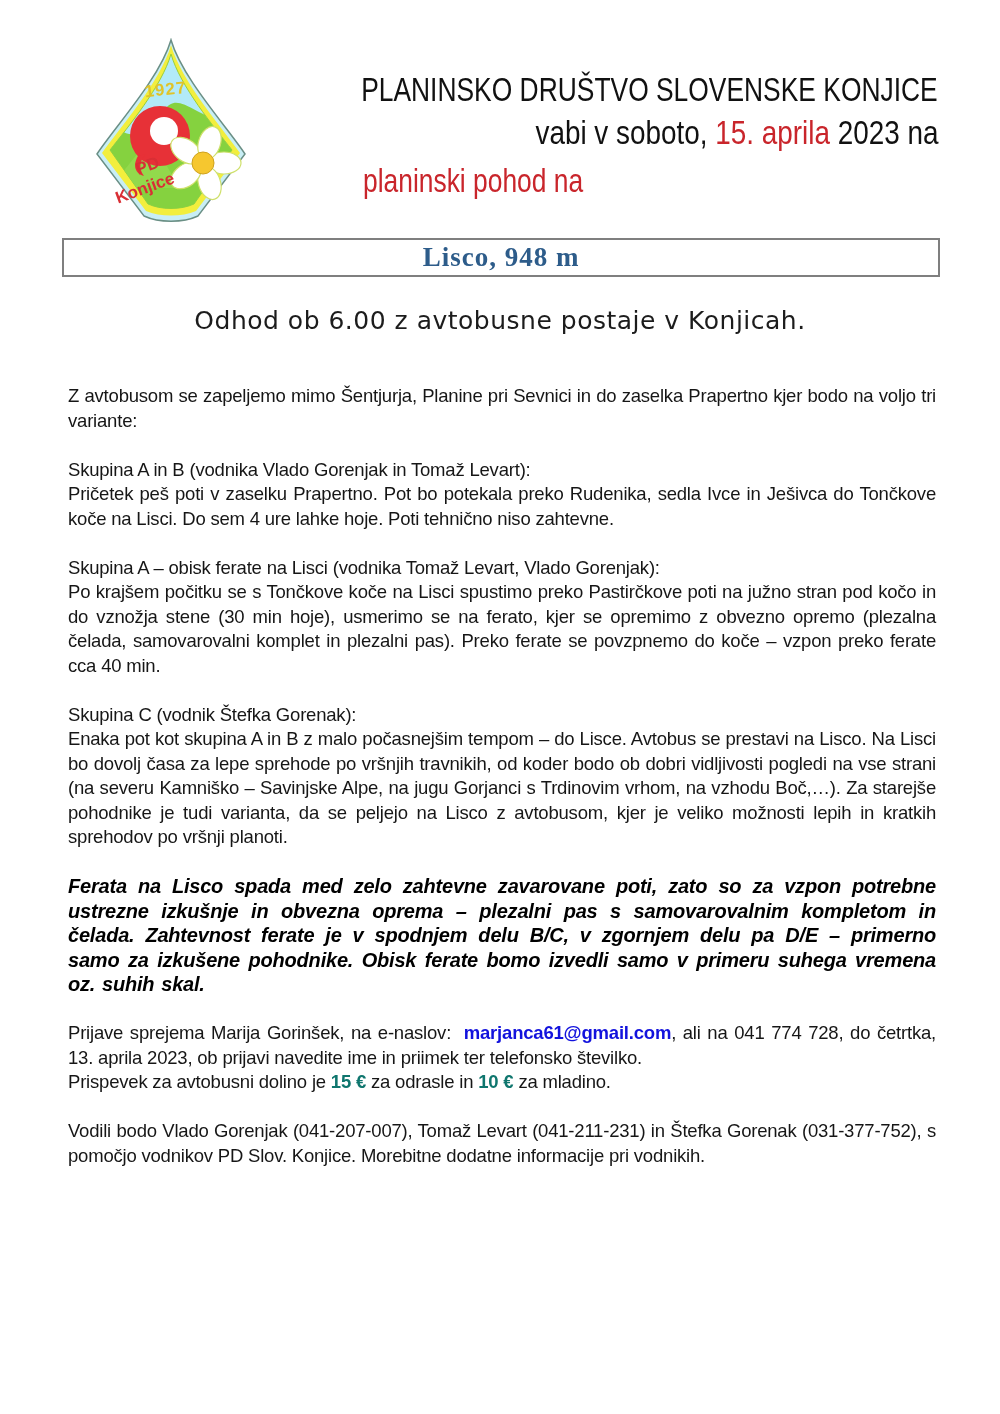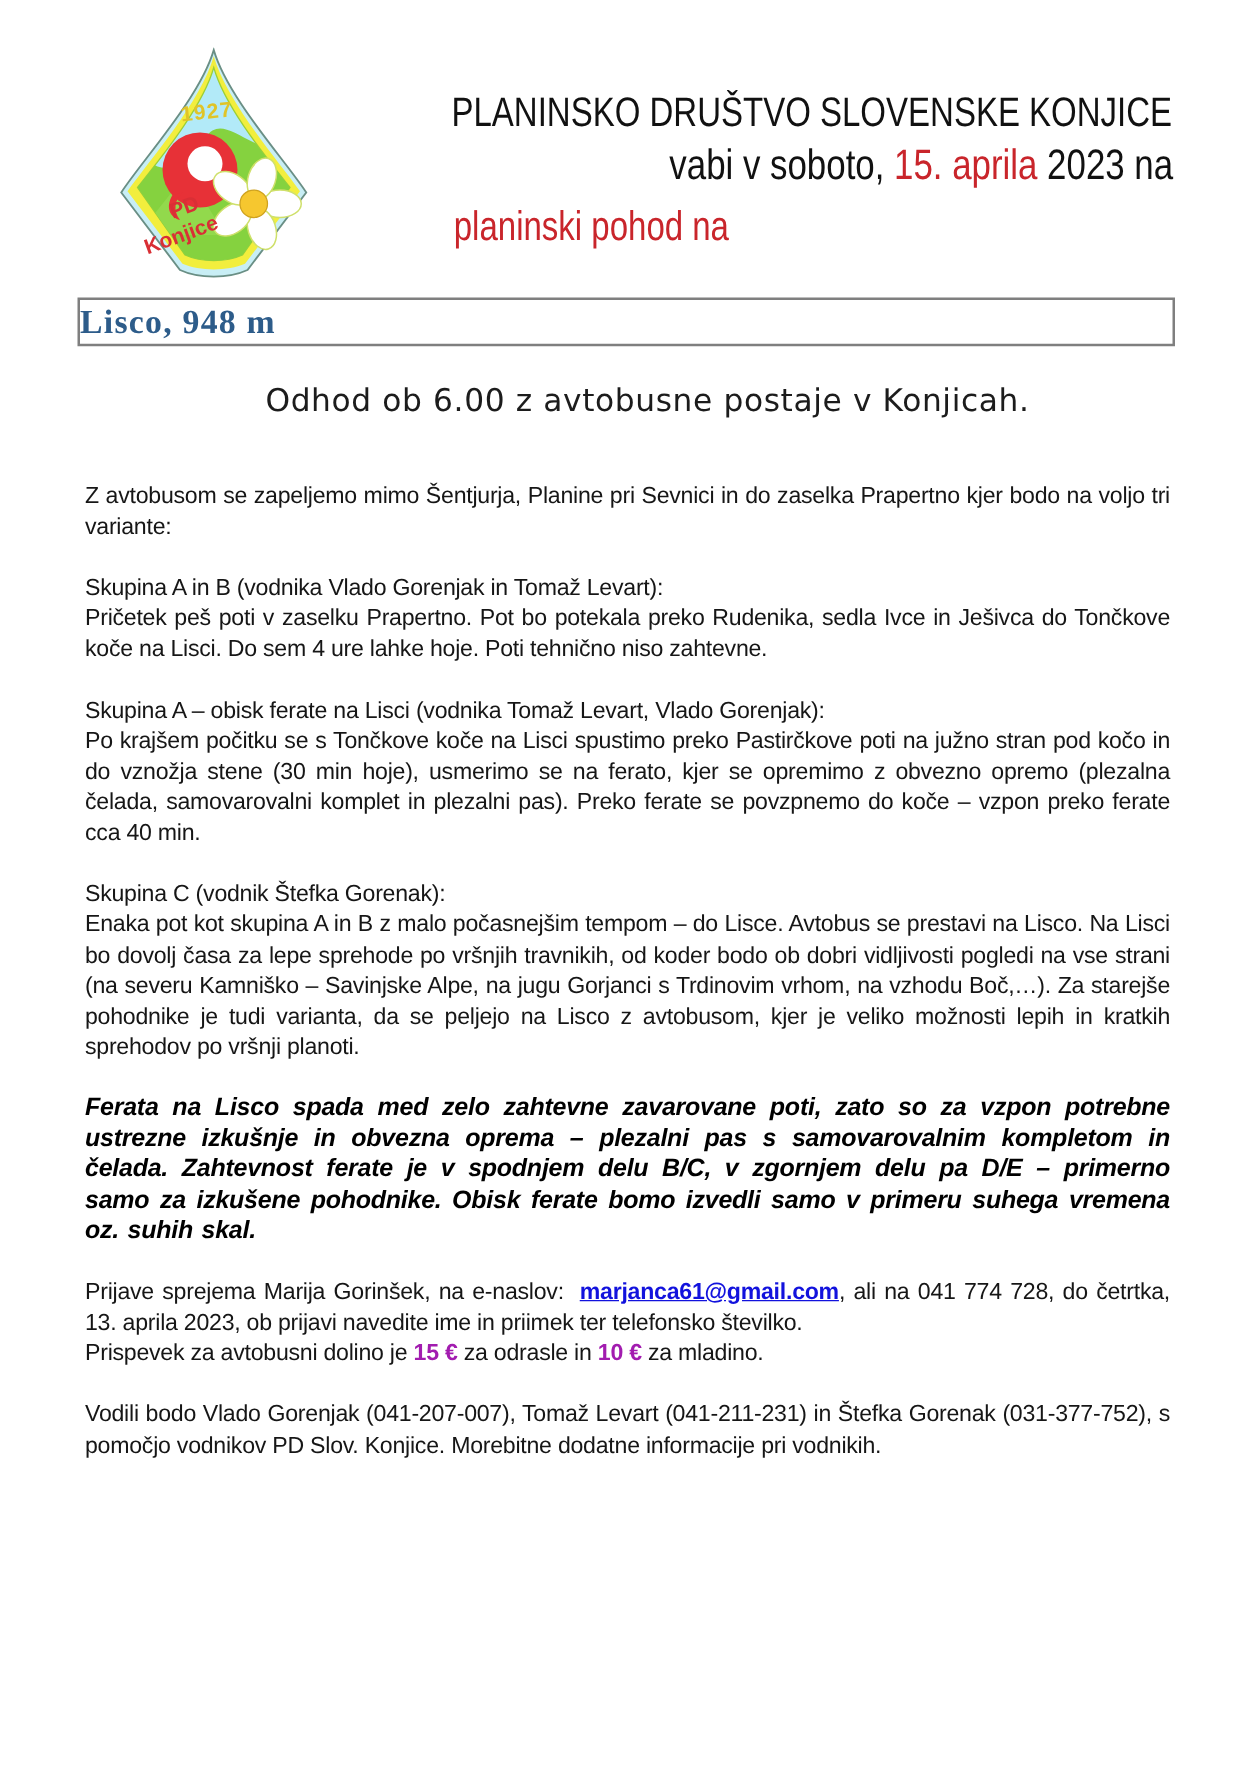--- a/index.html
+++ b/index.html
@@ -37,7 +37,7 @@
   .banner{
     position:absolute;left:62px;top:238px;width:874px;height:35px;
     border:2px solid #7f7f7f;background:#fff;
-    text-align:left;line-height:35px;
+    text-align:center;line-height:35px;
   }
   .banner span{
     font-family:"Liberation Serif",serif;

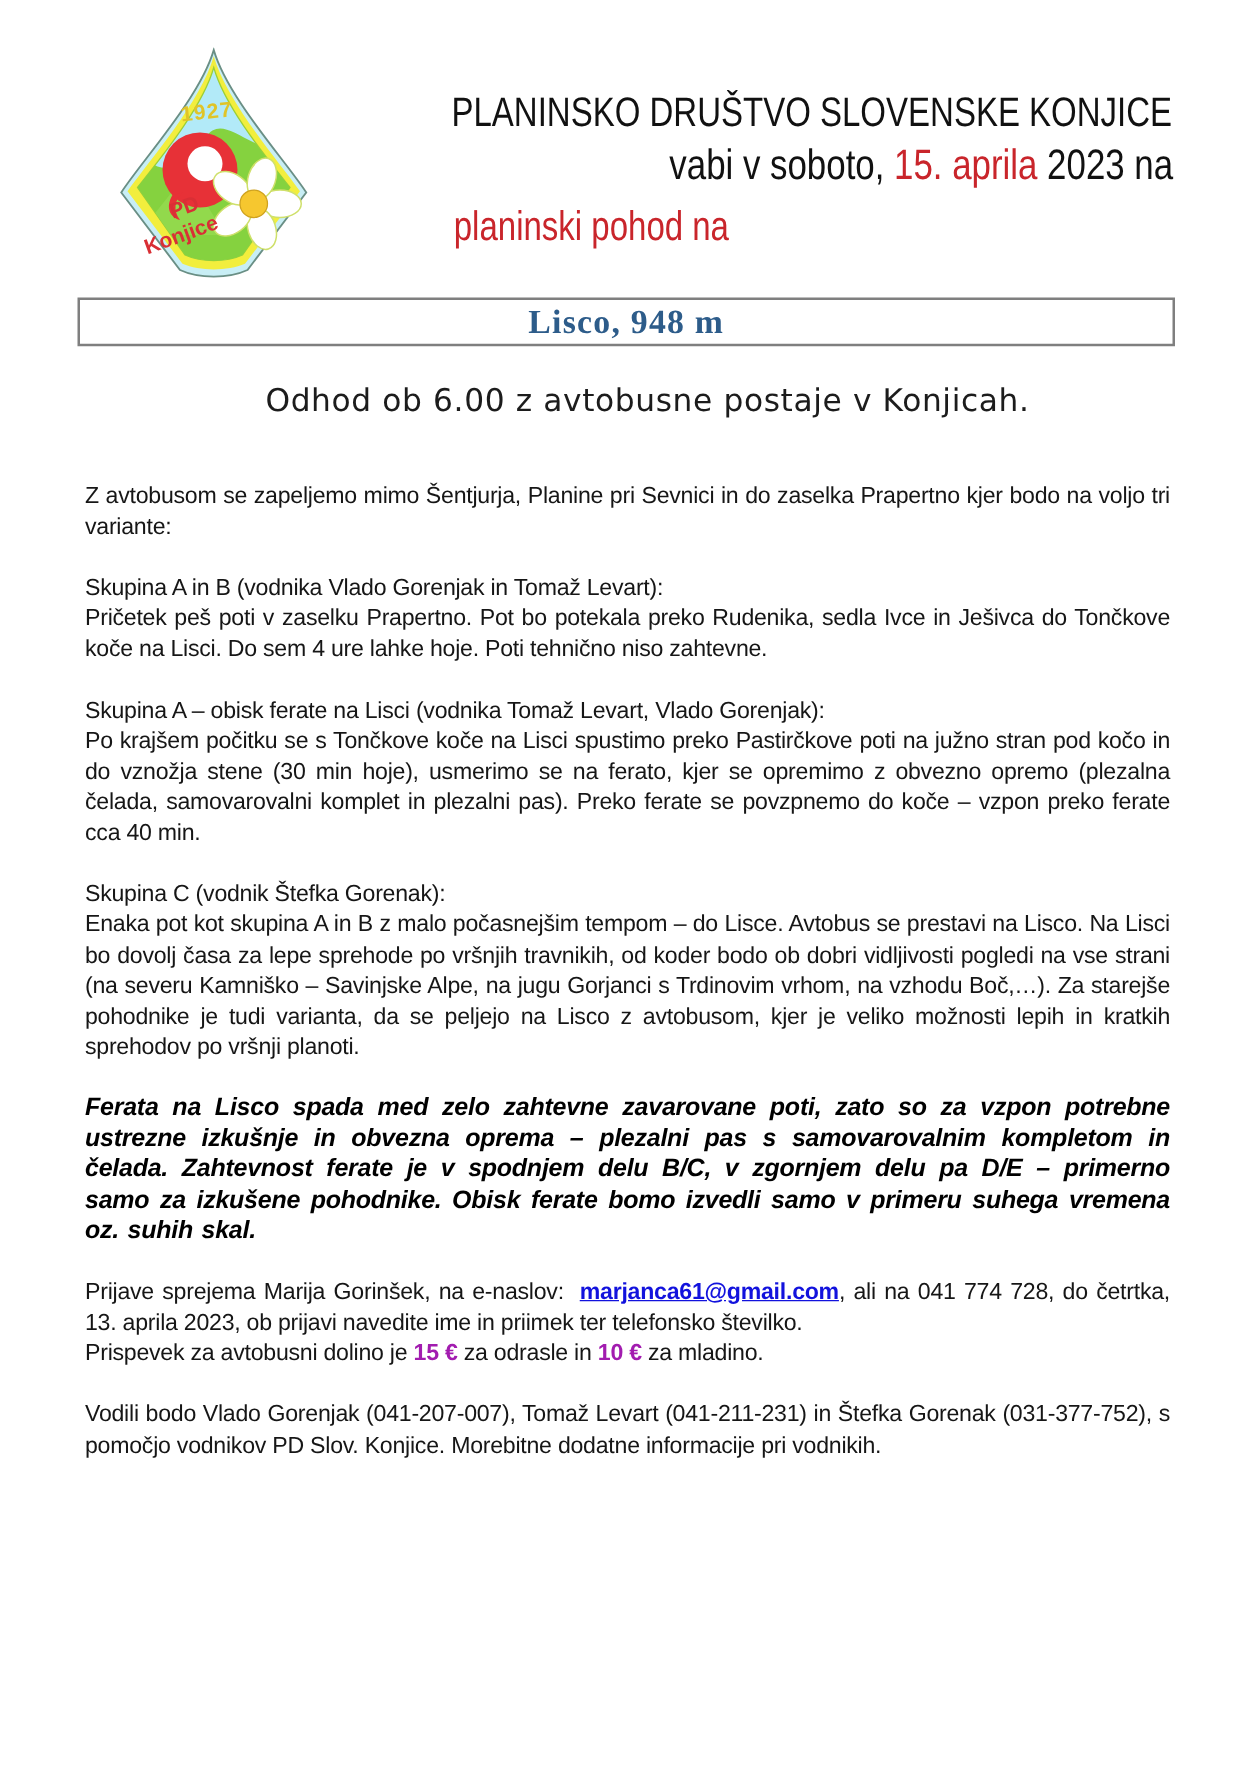--- a/index.html
+++ b/index.html
@@ -46,7 +46,7 @@
   }
   
   .departure{
-    position:absolute;left:80px;top:306px;width:876px;
+    position:absolute;left:62px;top:306px;width:876px;
     text-align:center;
     font-family:"DejaVu Sans",sans-serif;
     font-size:25px;letter-spacing:0.5px;color:#1c1c1c;

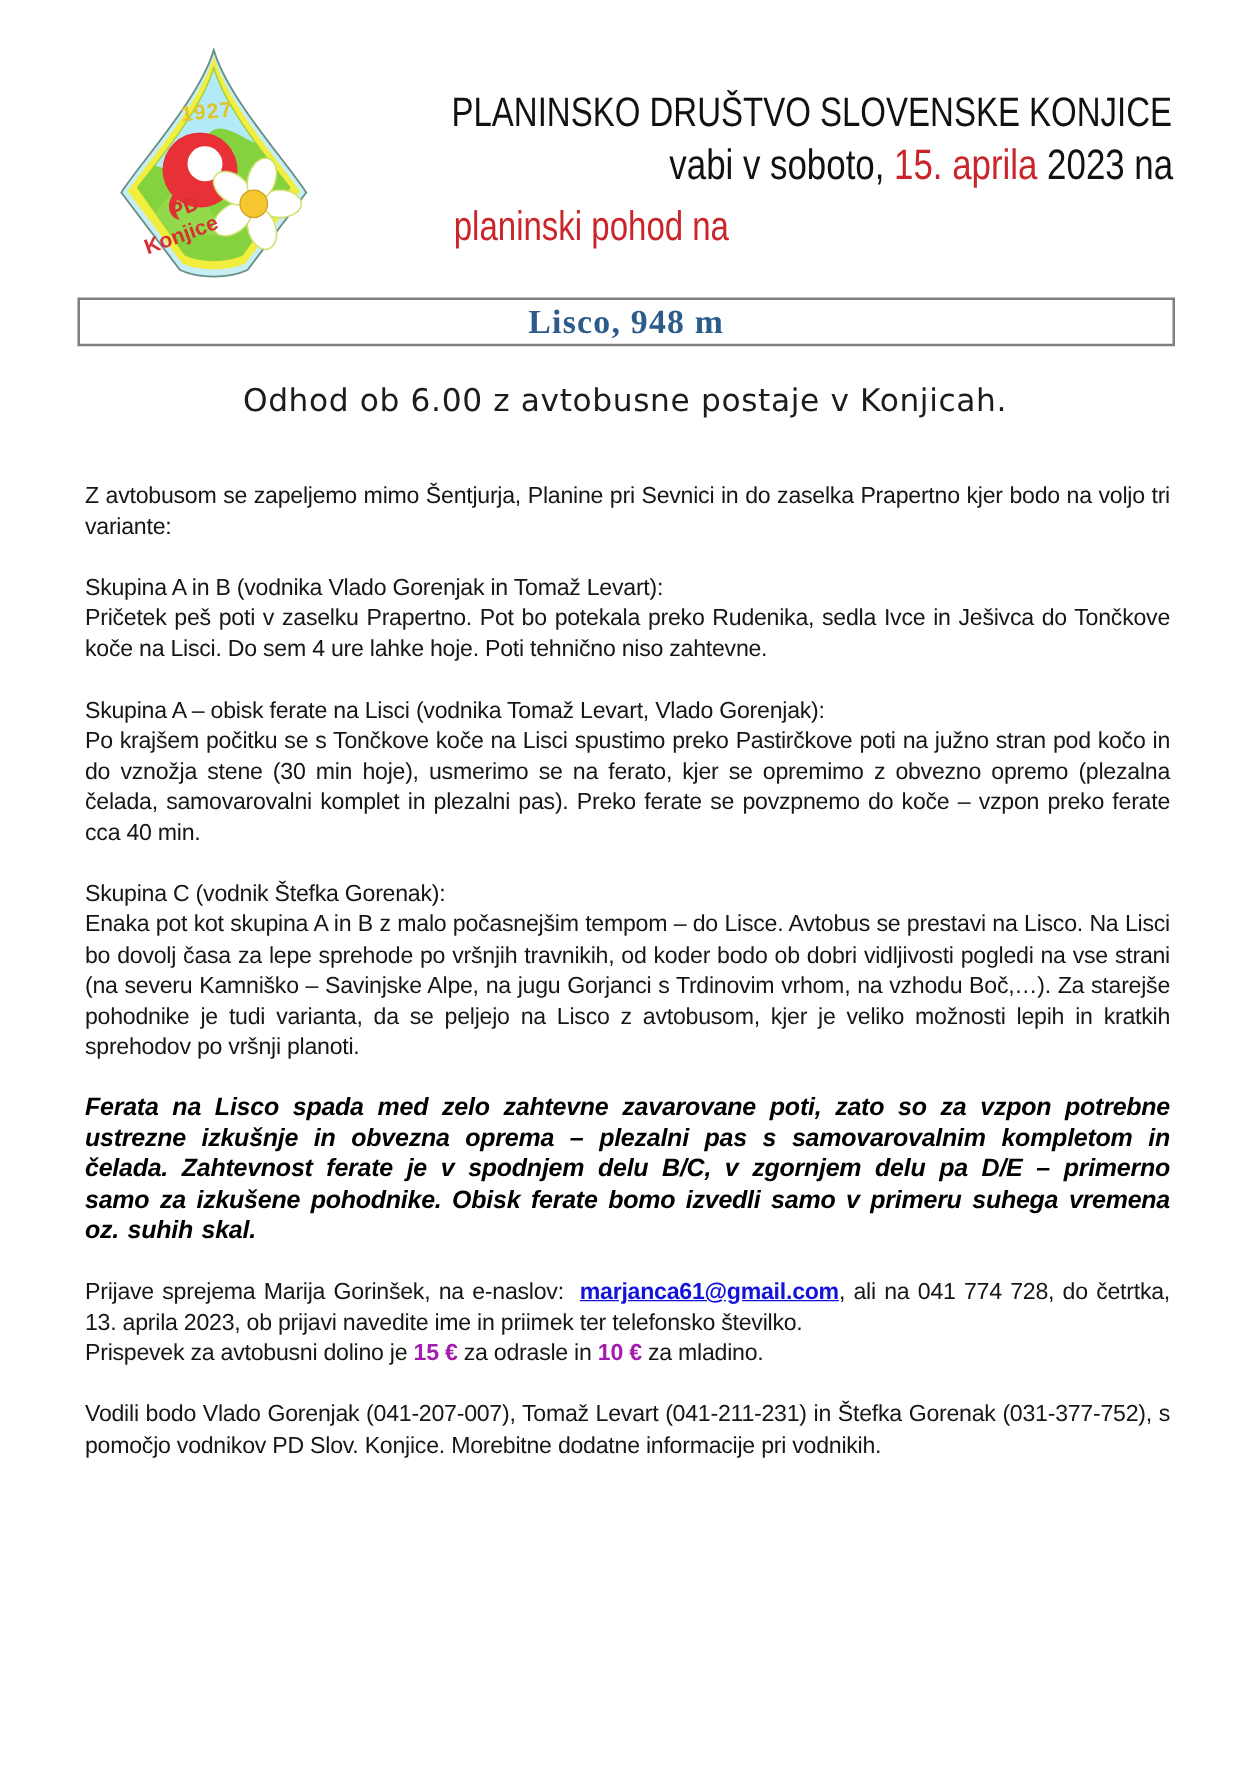--- a/index.html
+++ b/index.html
@@ -65,7 +65,7 @@
   .warn{font-weight:bold;font-style:italic;font-size:20px;word-spacing:1.5px;color:#000;}
   .line-group{display:block;}
   a.email{
-    color:#1212dd;font-weight:bold;text-decoration:underline;
+    color:#1212dd;font-weight:bold;
     margin-left:6px;cursor:pointer;
   }
   .price{color:#a21caf;font-weight:bold;}

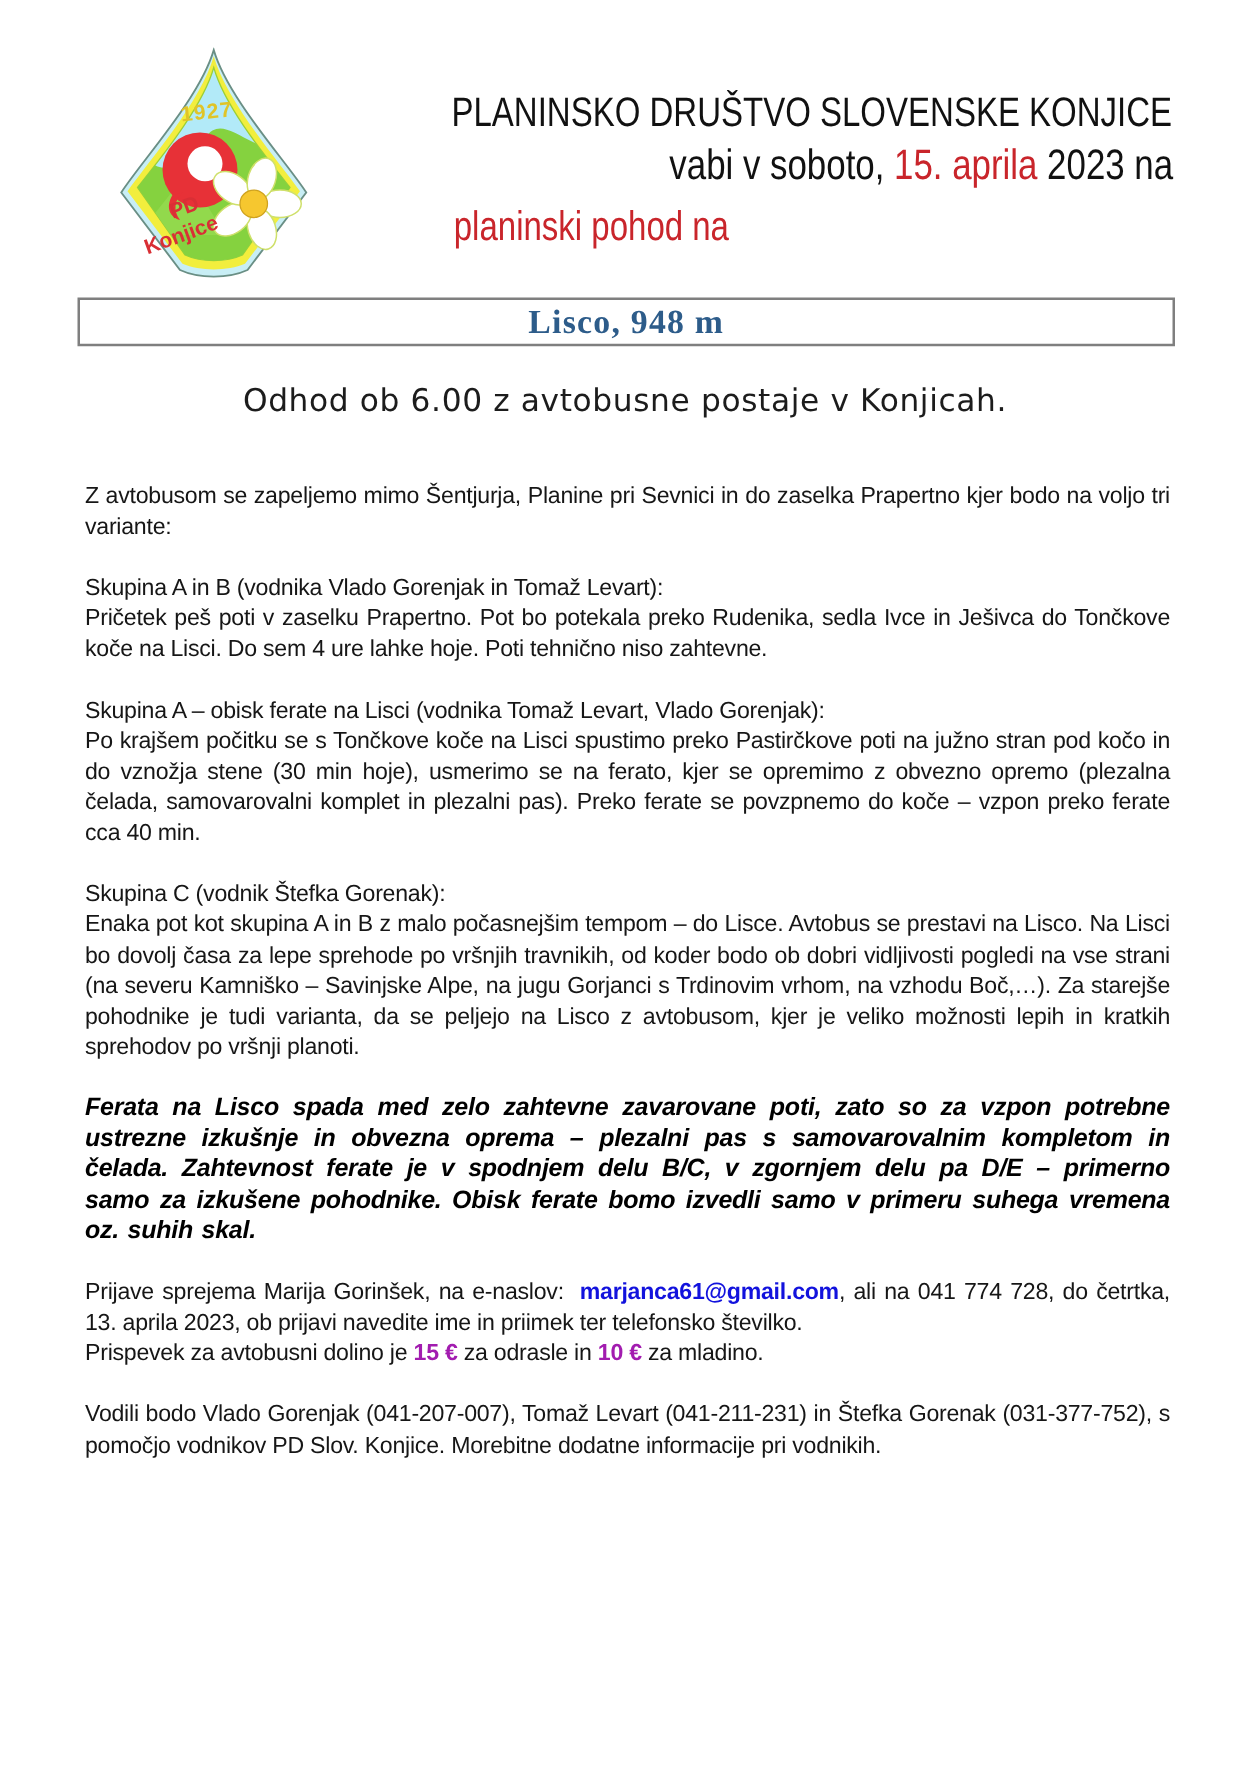--- a/index.html
+++ b/index.html
@@ -68,7 +68,7 @@
     color:#1212dd;font-weight:bold;
     margin-left:6px;cursor:pointer;
   }
-  .price{color:#a21caf;font-weight:bold;}
+  .price{color:#0f766e;font-weight:bold;}
 </style>
 </head>
 <body>

